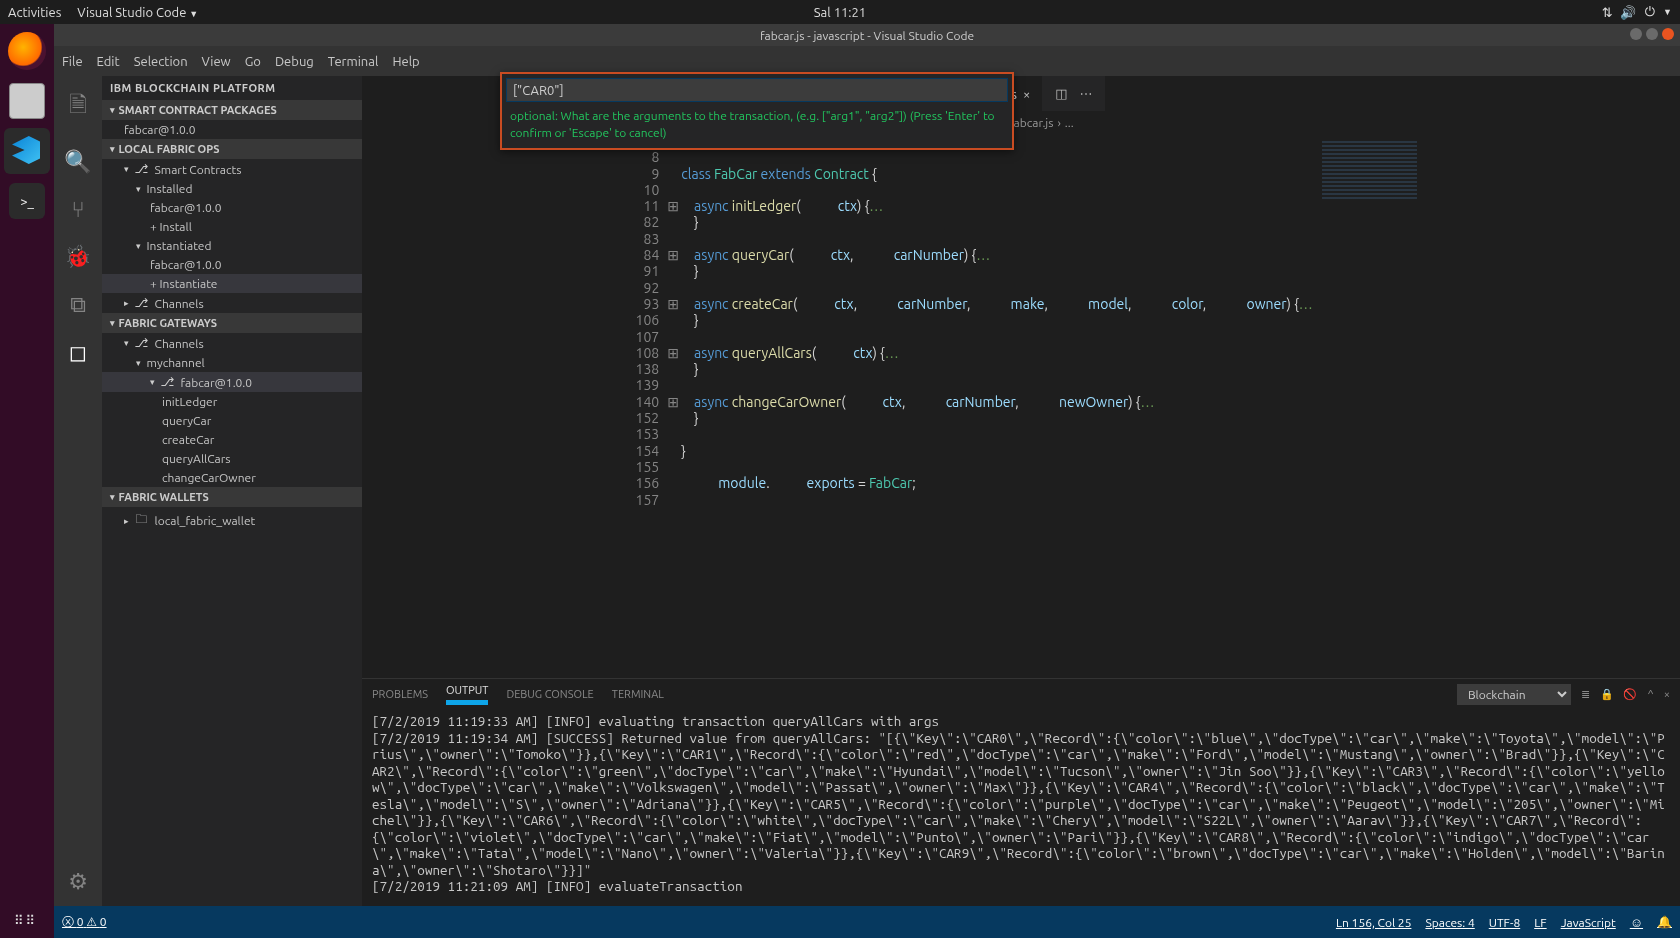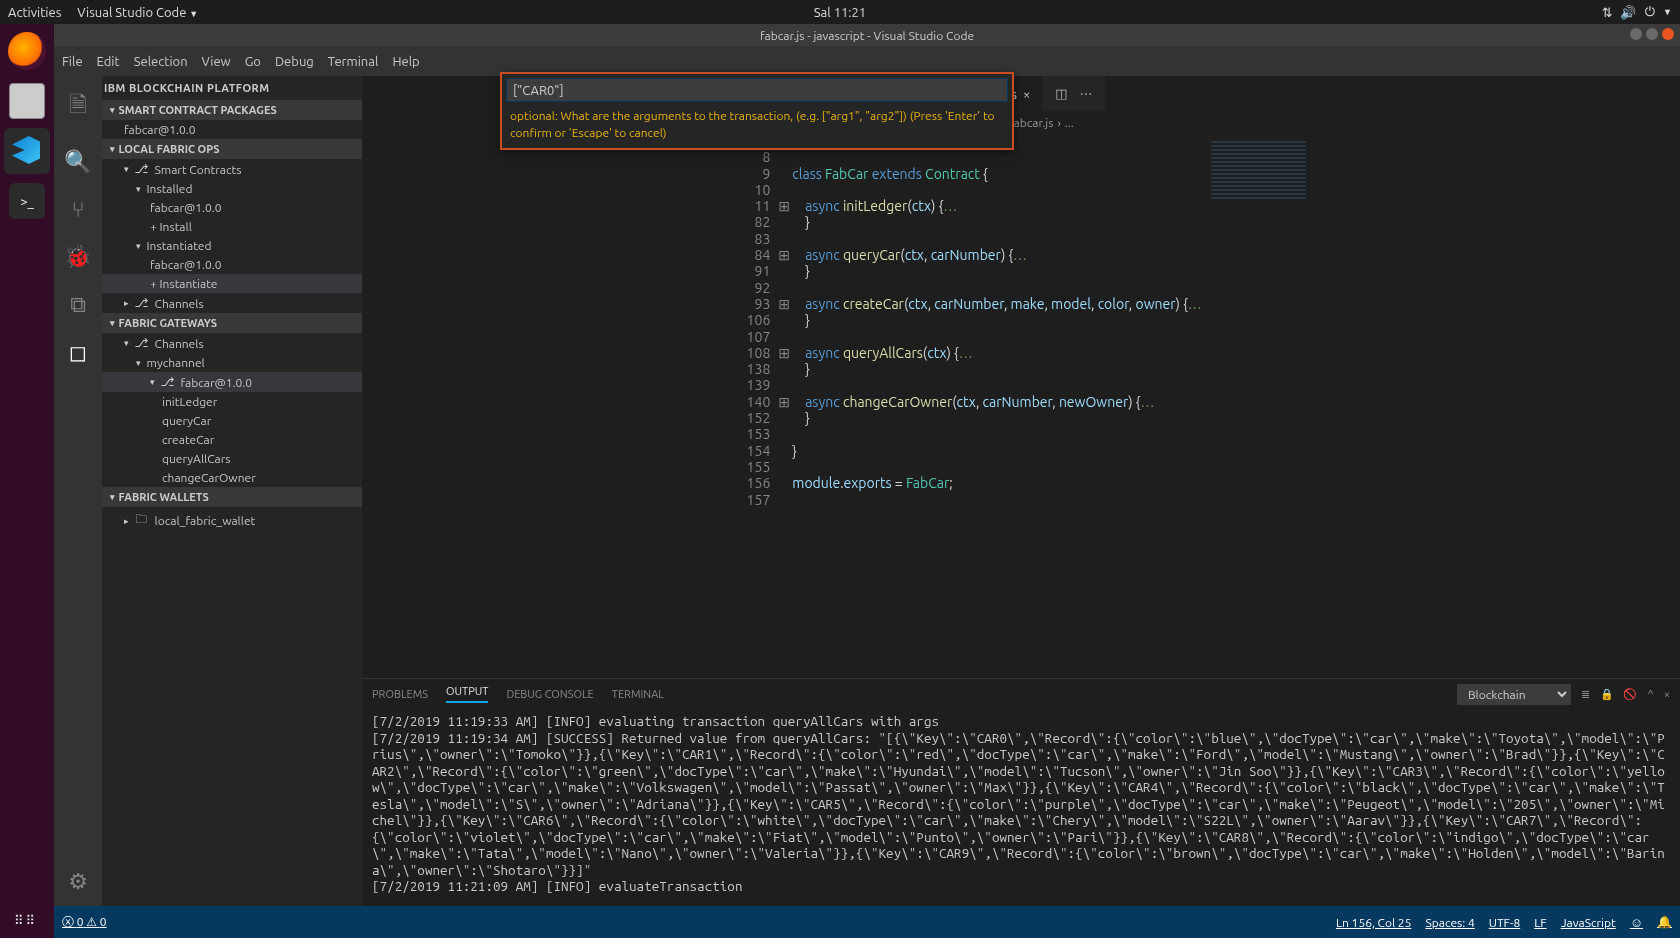--- a/index.html
+++ b/index.html
@@ -40,7 +40,7 @@
 .activity-bar .active{ color:#fff;}
 
 .side-panel{ width:260px; background:#252526; color:#bdbdbd; font-size:12px; overflow-y:auto;}
-.panel-title{ background:#252526; color:#ccc; font-size:11px; font-weight:600; letter-spacing:0.5px; padding:6px 2px;}
+.panel-title{ background:#252526; color:#ccc; font-size:11px; font-weight:600; letter-spacing:0.5px; padding:6px 8px;}
 .section-header{ background:#383838; color:#ccc; font-size:11px; padding:4px 8px; display:flex; align-items:center; gap:4px; font-weight:600;}
 .section-header .chev{ font-size:9px;}
 .tree{ padding:0 0;}

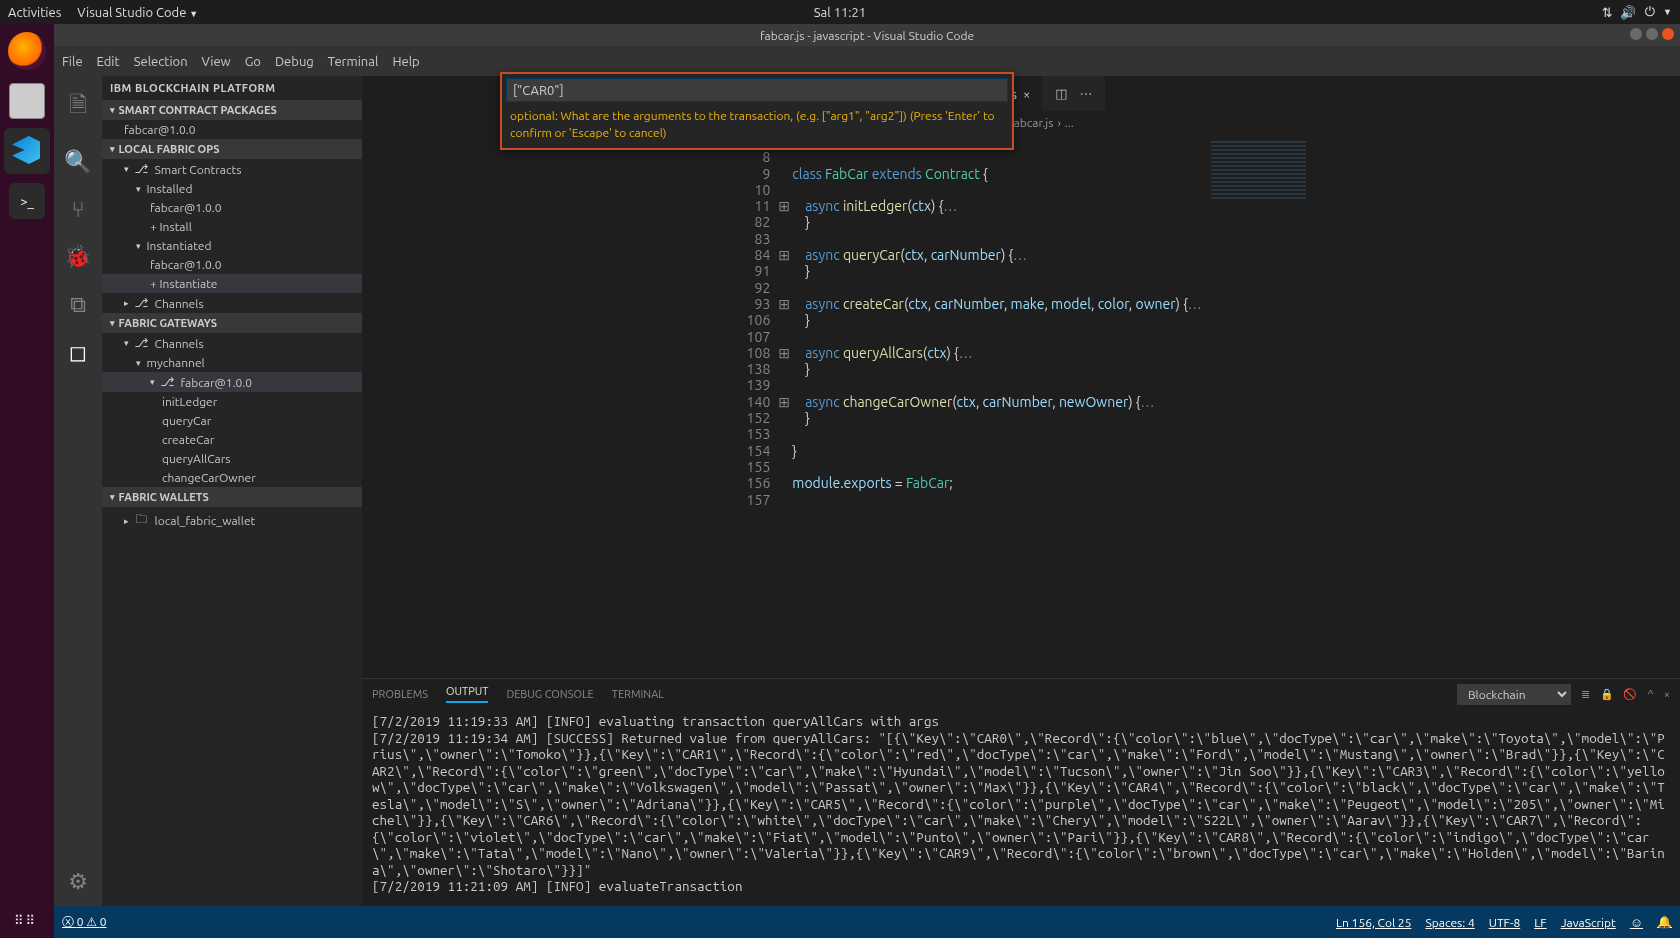--- a/index.html
+++ b/index.html
@@ -72,7 +72,7 @@
 
 .quick-input{ position:absolute; left:500px; top:72px; width:514px; background:#252526; border:2px solid #c94c22; box-shadow:0 2px 8px rgba(0,0,0,0.5); z-index:50; padding:4px;}
 .quick-input input{ width:100%; background:#3c3c3c; border:1px solid #06395f; color:#ccc; padding:4px 6px; font-size:13px; outline:none;}
-.quick-input .hint{ color:#eab308; font-size:12px; padding:6px 4px 2px; line-height:1.4;}
+.quick-input .hint{ color:#22c55e; font-size:12px; padding:6px 4px 2px; line-height:1.4;}
 
 .panel{ height:228px; background:#1e1e1e; border-top:1px solid #333; display:flex; flex-direction:column;}
 .panel-tabs{ height:30px; display:flex; align-items:center; padding:0 10px; gap:18px; font-size:11px; color:#8a8a8a;}

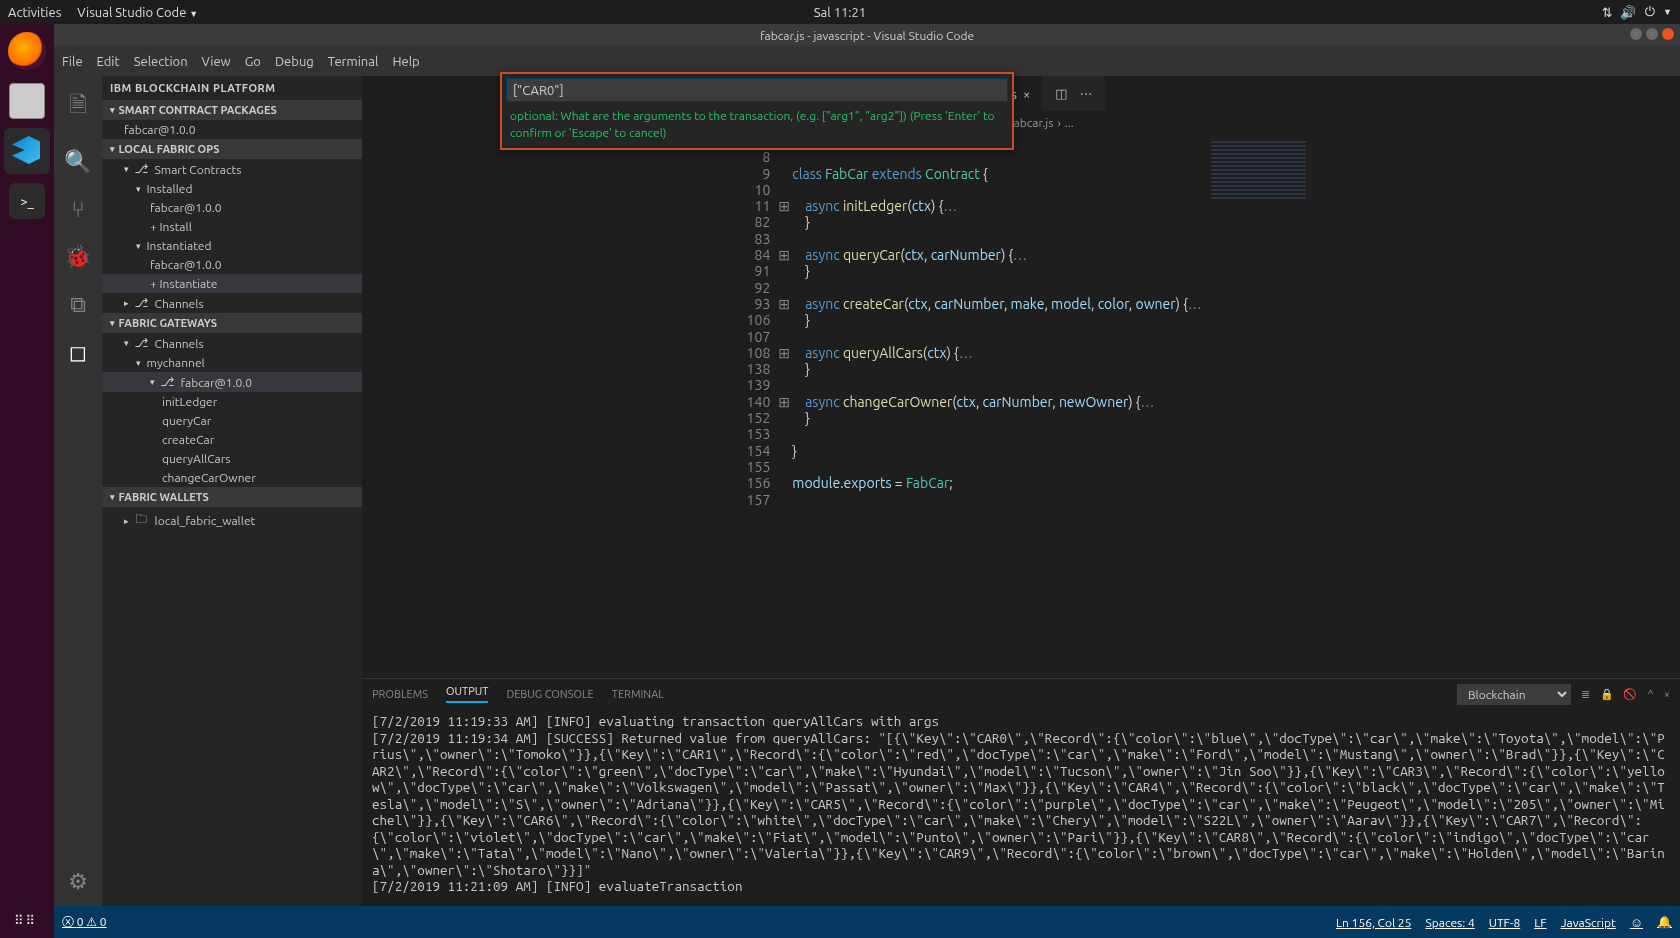--- a/index.html
+++ b/index.html
@@ -67,7 +67,7 @@
 .code{ white-space:pre; color:#d4d4d4; flex:1;}
 .minimap{ width:110px; background:#1e1e1e; position:relative;}
 .minimap .blob{ position:absolute; top:8px; right:6px; width:95px; height:60px; background:repeating-linear-gradient(#3a5a7a 0 2px,#1e1e1e 2px 4px); opacity:0.4;}
-.k{ color:#569cd6;} .cls{ color:#4ec9b0;} .fn{ color:#dcdcaa;} .pr{ color:#9cdcfe;} .pn{ color:#d4d4d4;} .cm{ color:#6a9955;}
+.k{ color:#569cd6;} .cls{ color:#4ec9b0;} .fn{ color:#dcdcaa;} .pr{ color:#9cdcfe;margin-left:37px;} .pn{ color:#d4d4d4;} .cm{ color:#6a9955;}
 
 
 .quick-input{ position:absolute; left:500px; top:72px; width:514px; background:#252526; border:2px solid #c94c22; box-shadow:0 2px 8px rgba(0,0,0,0.5); z-index:50; padding:4px;}

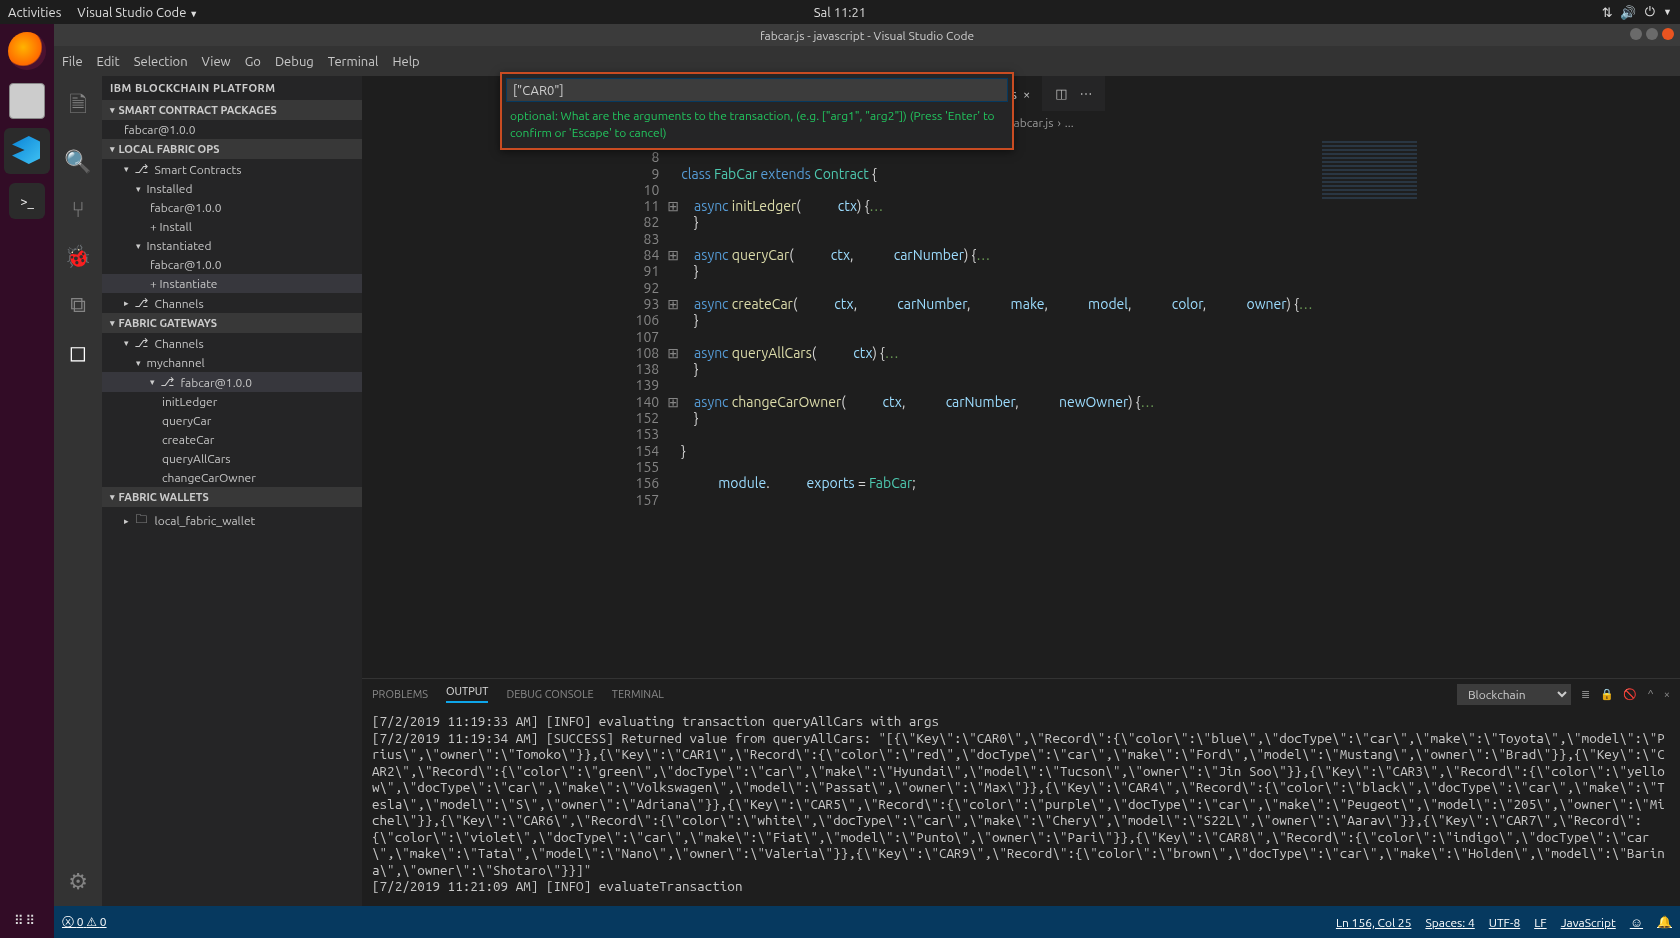--- a/index.html
+++ b/index.html
@@ -76,7 +76,7 @@
 
 .panel{ height:228px; background:#1e1e1e; border-top:1px solid #333; display:flex; flex-direction:column;}
 .panel-tabs{ height:30px; display:flex; align-items:center; padding:0 10px; gap:18px; font-size:11px; color:#8a8a8a;}
-.panel-tabs .pt.active{ color:#e0e0e0; border-bottom:2px solid #0ea5e9; padding-bottom:4px;}
+.panel-tabs .pt.active{ color:#e0e0e0; border-bottom:5px solid #0ea5e9; padding-bottom:4px;}
 .panel-tabs .right{ margin-left:auto; display:flex; align-items:center; gap:10px;}
 .panel-tabs select{ background:#3c3c3c; color:#ccc; border:1px solid #3c3c3c; font-size:12px; padding:2px 28px 2px 6px;}
 .panel-body{ flex:1; overflow:auto; padding:4px 10px; font-family:'Ubuntu Mono',monospace; font-size:13.5px; line-height:16.5px; color:#c8c8c8; white-space:pre-wrap; word-break:break-all;}

